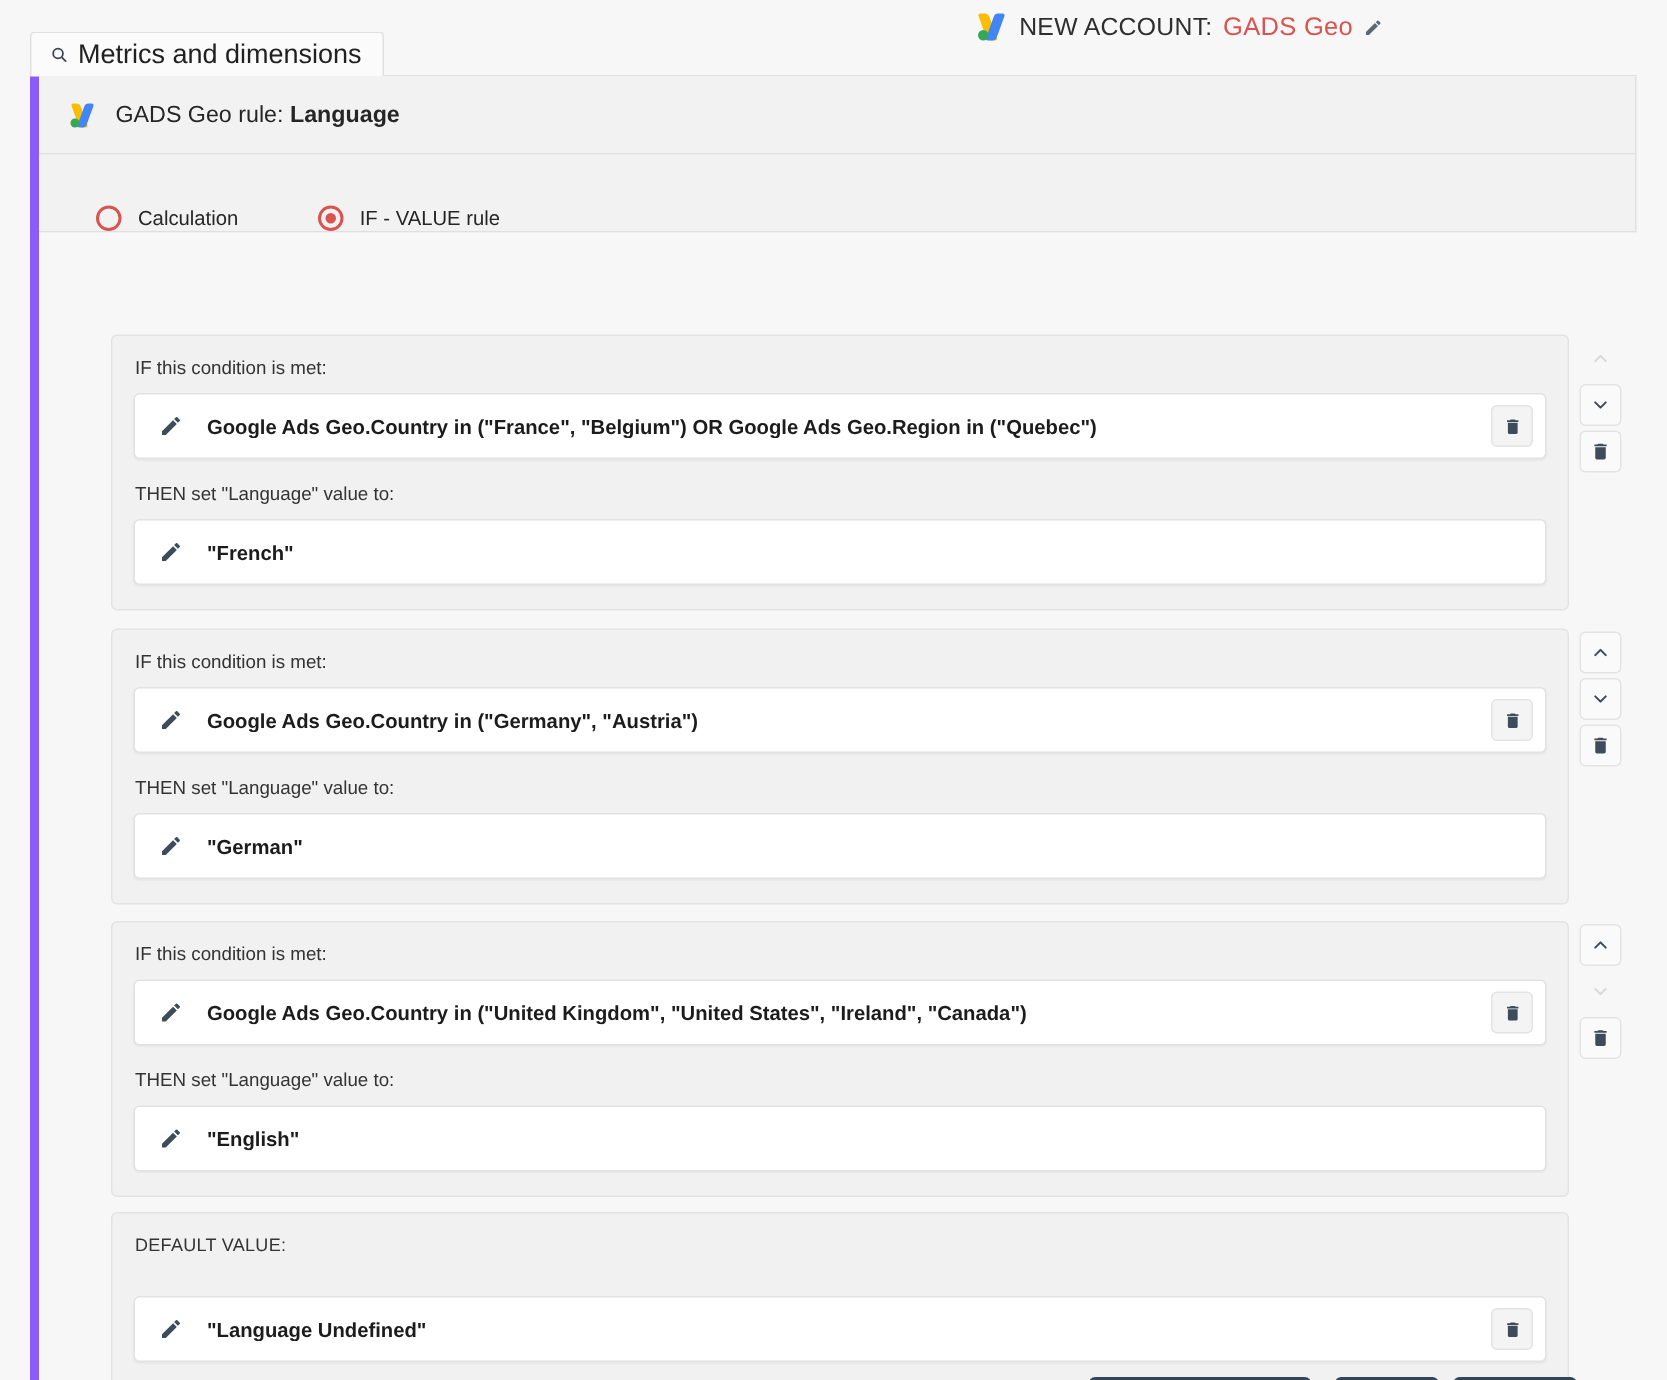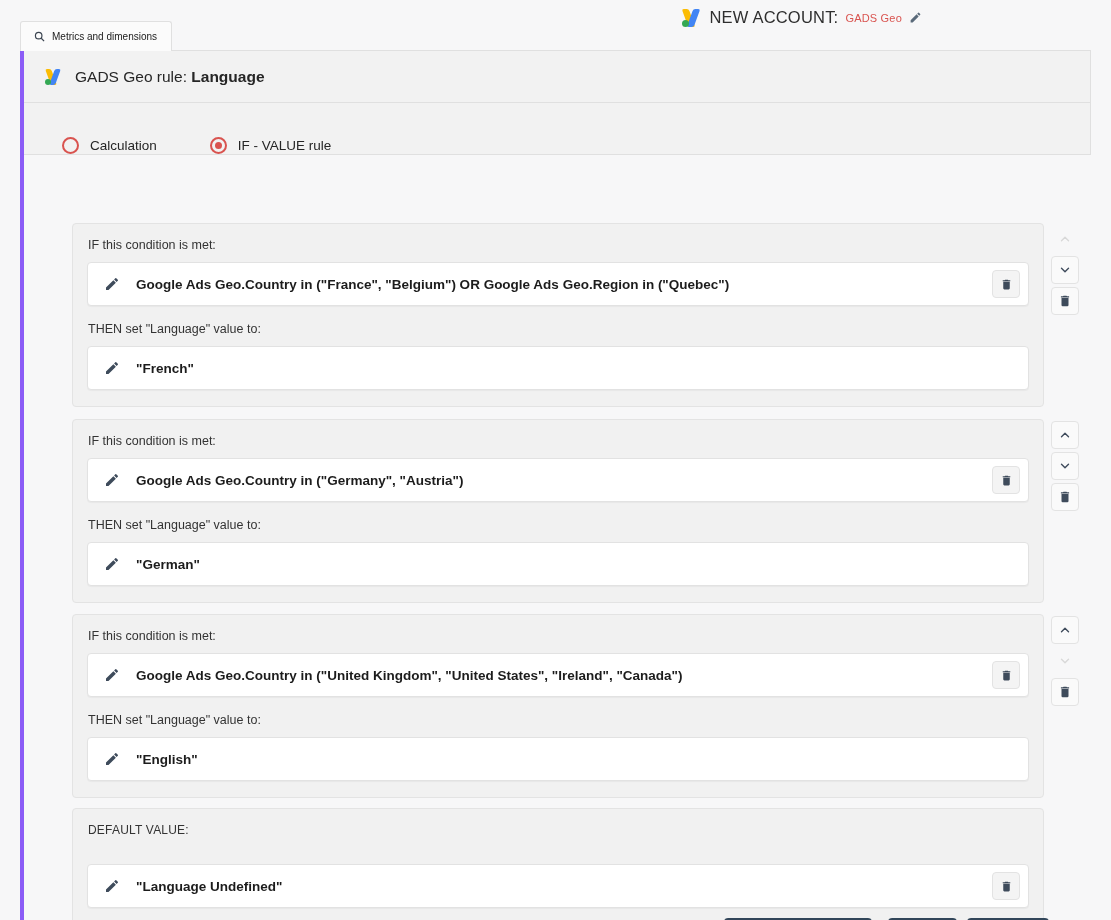--- a/index.html
+++ b/index.html
@@ -40,7 +40,7 @@
     letter-spacing: 0.2px;
   }
   .account-name-value {
-    font-size: 11px;
+    font-size: 17px;
     color: #d9534f;
     letter-spacing: 0.2px;
   }

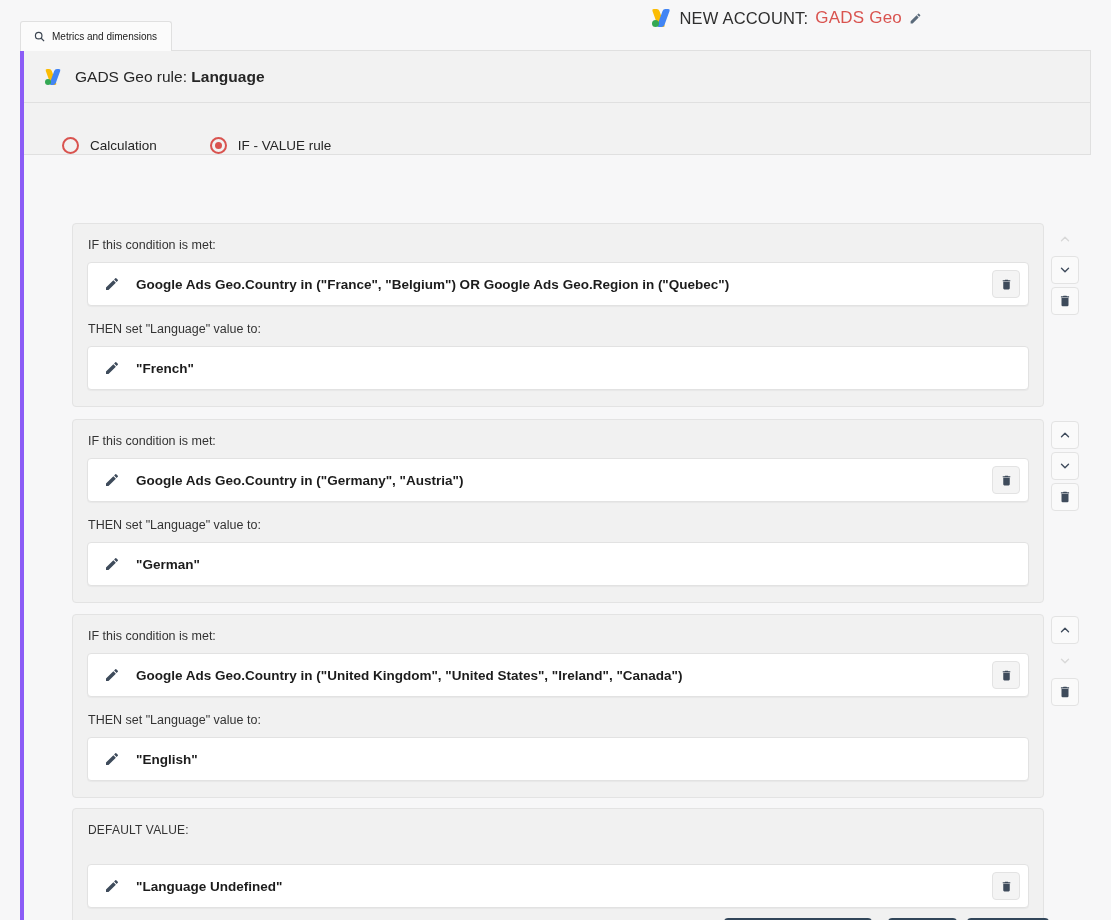--- a/index.html
+++ b/index.html
@@ -107,7 +107,7 @@
     display: flex;
     align-items: center;
     gap: 6px;
-    font-size: 10px;
+    font-size: 18px;
     color: #212121;
   }
   .tab-underline {

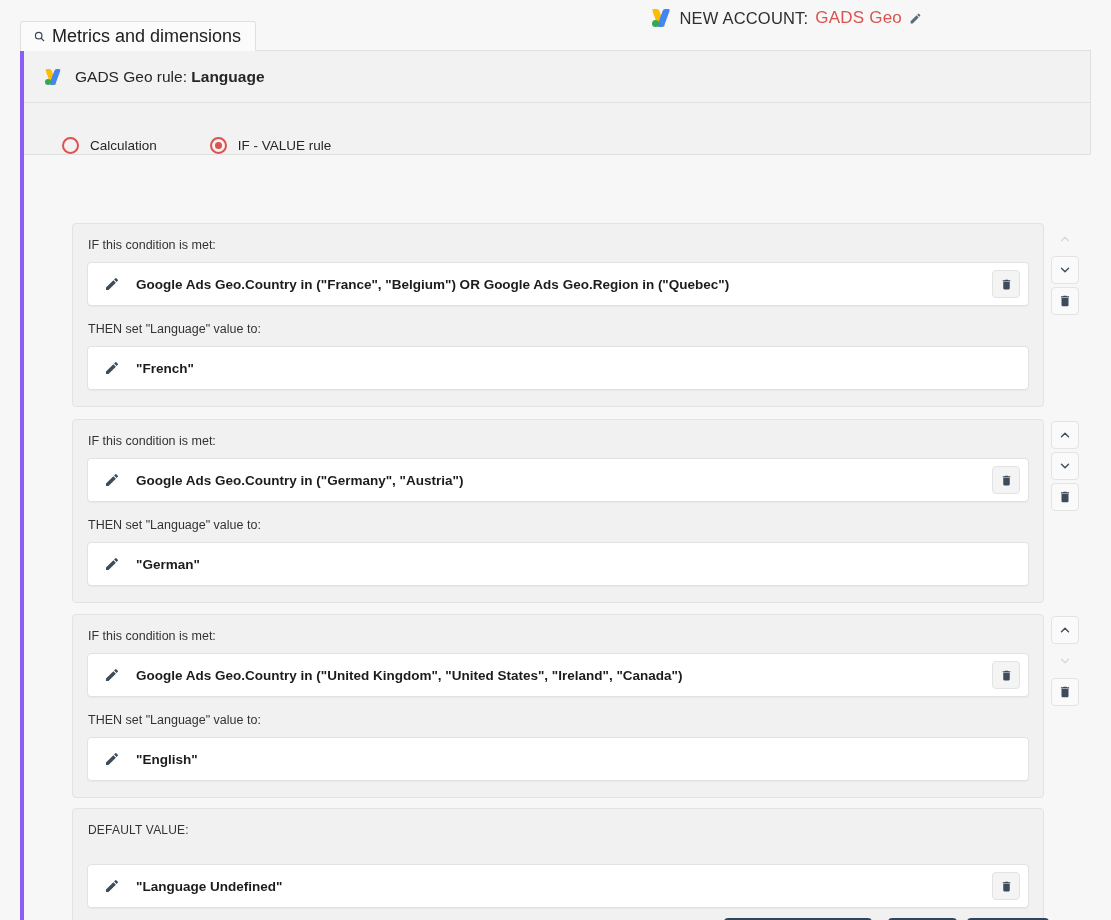--- a/index.html
+++ b/index.html
@@ -125,7 +125,7 @@
     width: 1071px;
     height: 869px;
     background: #f7f7f8;
-    border-left: 4px solid #8b5cf6;
+    border-left: 6px solid #8b5cf6;
     border-right: 1px solid #e0e0e0;
     box-sizing: border-box;
   }

